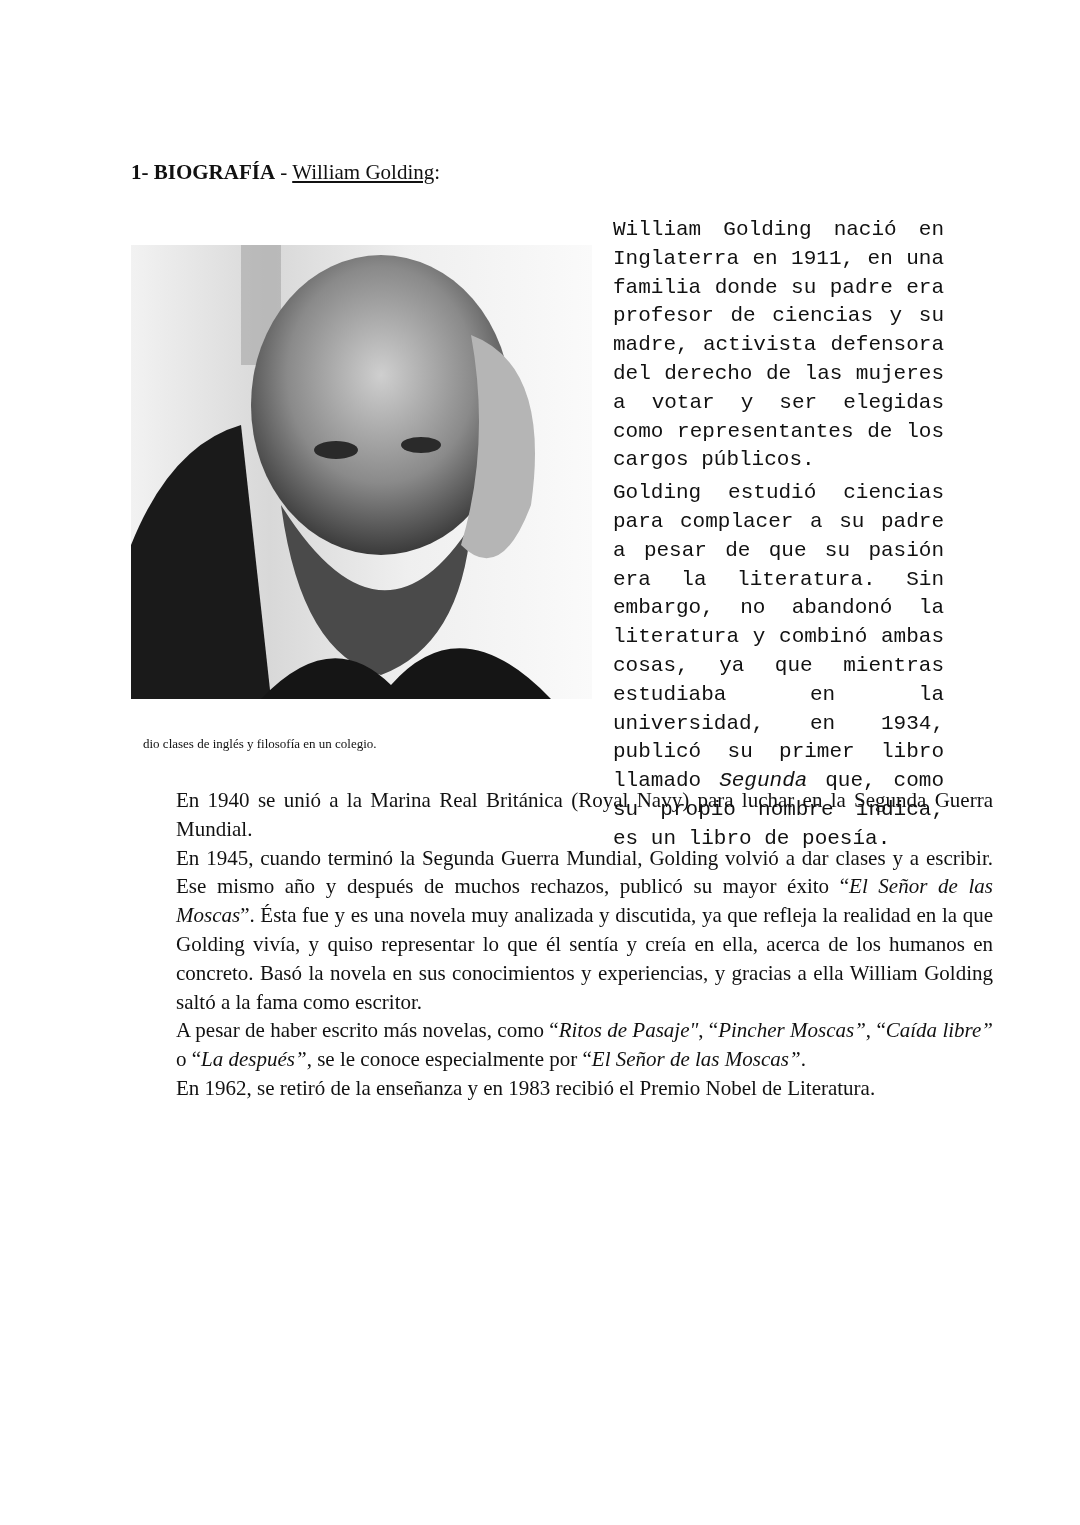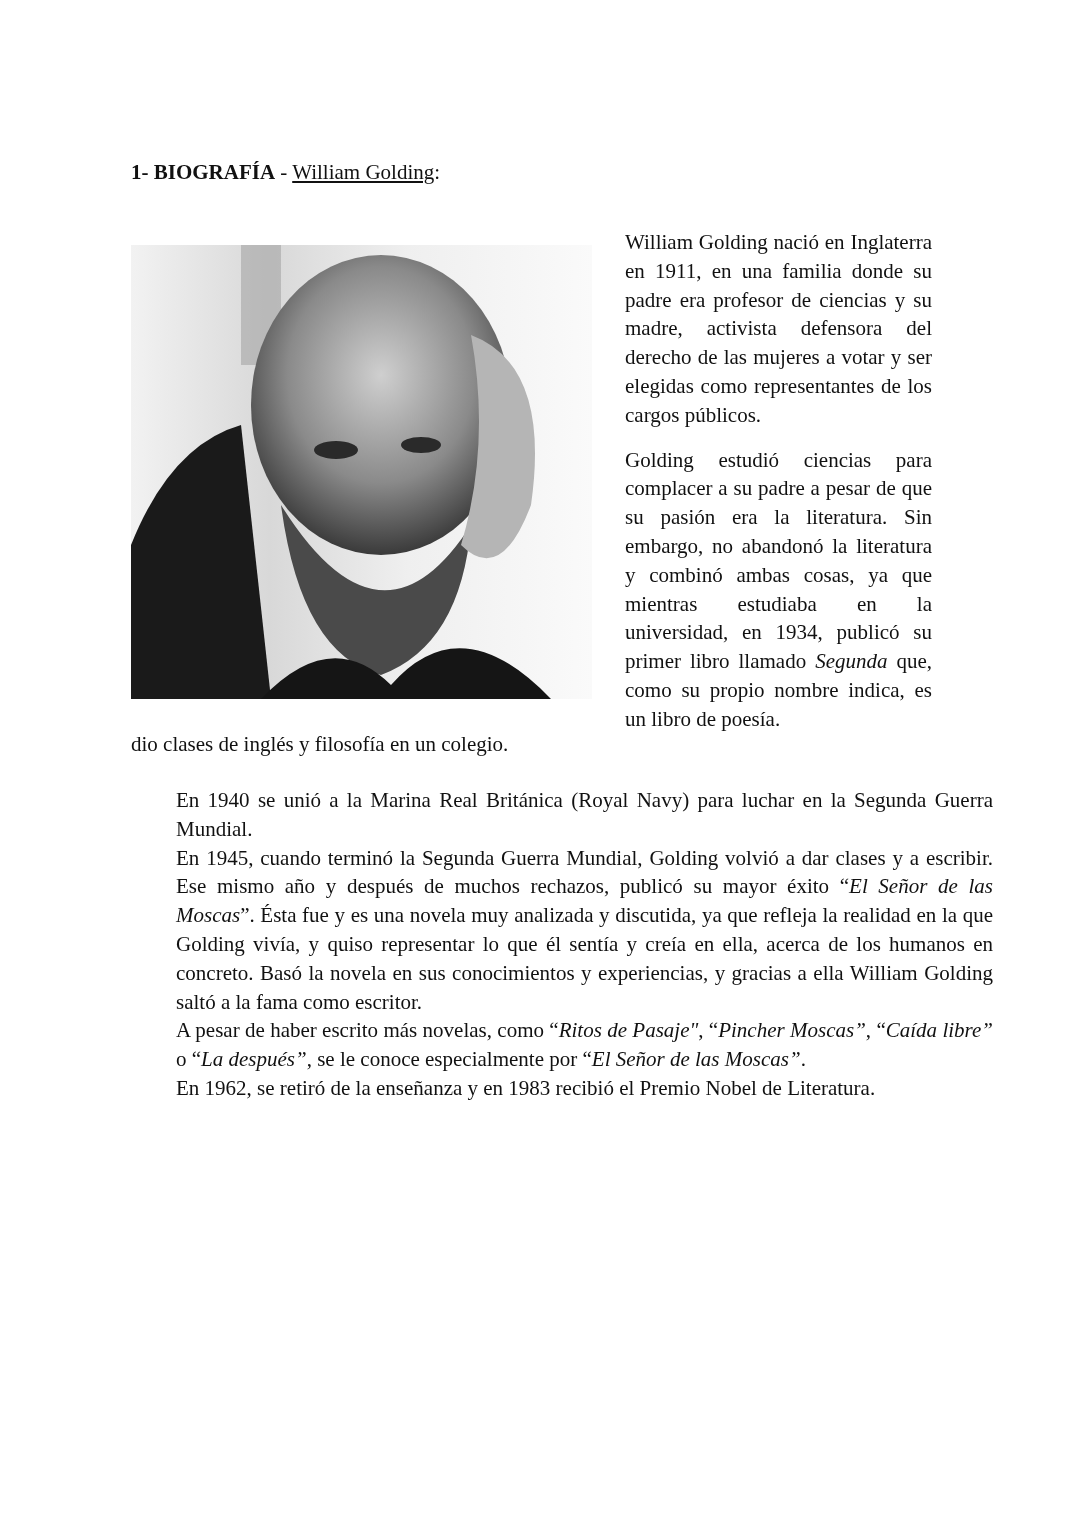--- a/index.html
+++ b/index.html
@@ -13,7 +13,7 @@
     .photo svg { display:block; }
     .col { position: absolute; left: 609px; top: 212px; width: 339px;
       font-size: 21px; line-height: 28.8px; text-align: justify; }
-    .col p { margin: 16px; }
+    .col p { margin: 4px; font-family: Liberation Mono, monospace; }
     .after { position: absolute; left: 131px; top: 730px; font-size: 21px; line-height: 28.8px; text-align: center; }
     .body { position: absolute; left: 131px; top: 786px; width: 817px;
       font-size: 21px; line-height: 28.8px; text-align: justify; margin-left: 45px; }

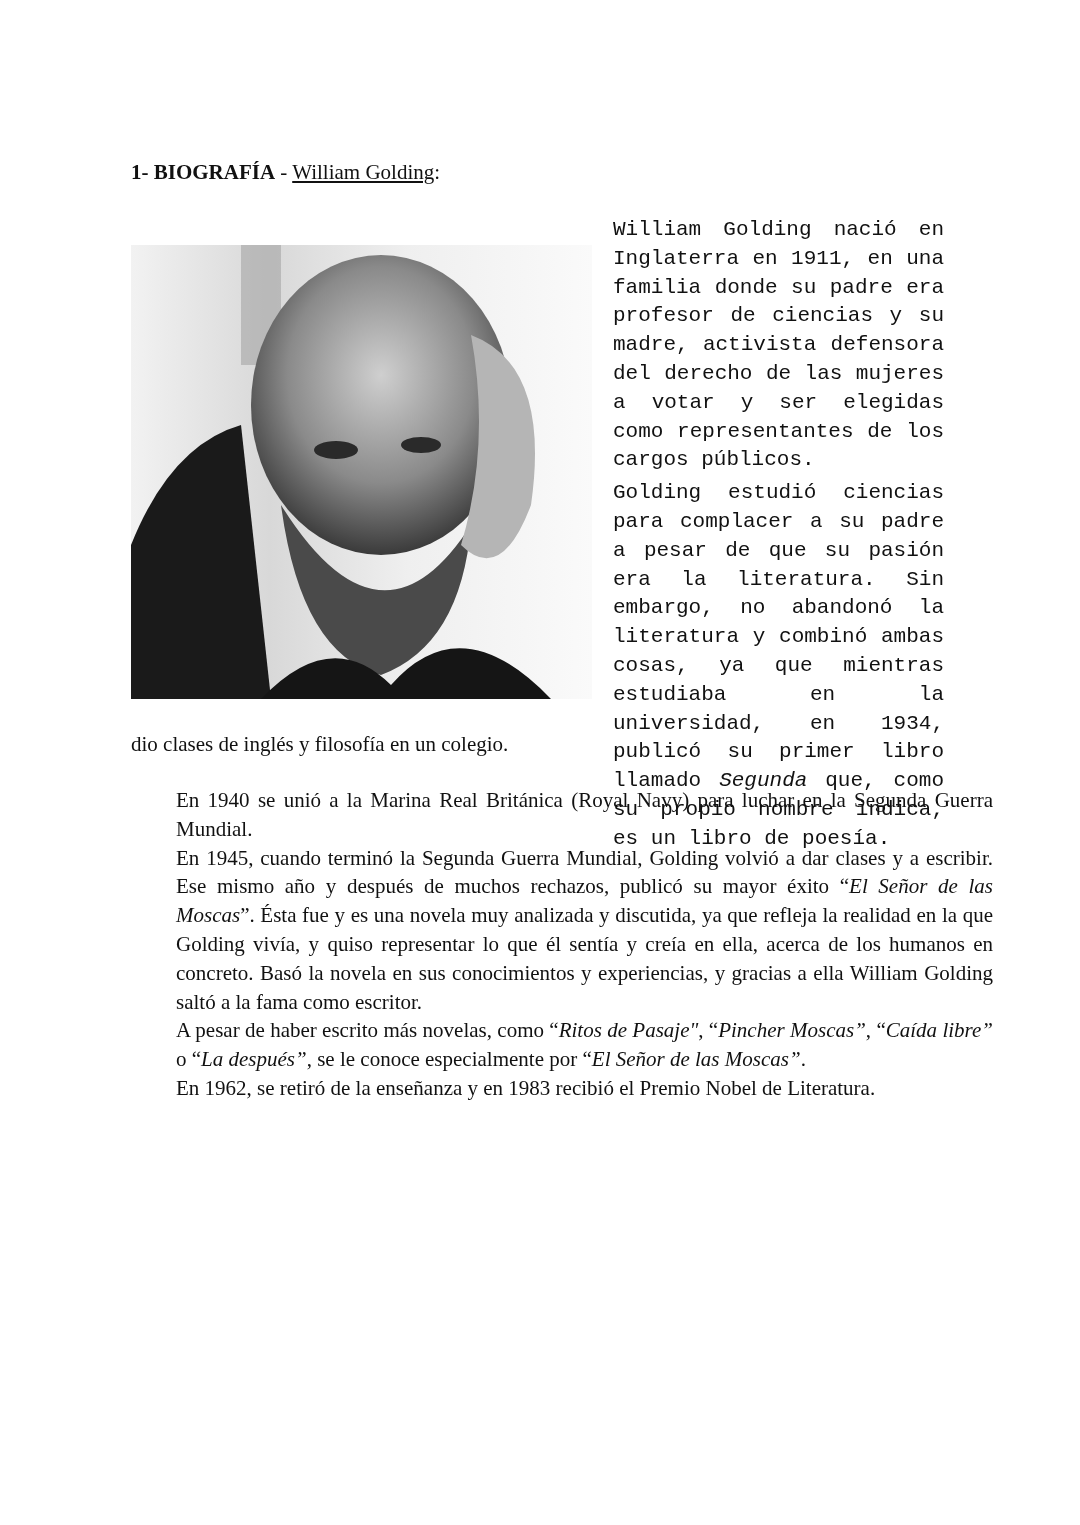--- a/index.html
+++ b/index.html
@@ -14,7 +14,7 @@
     .col { position: absolute; left: 609px; top: 212px; width: 339px;
       font-size: 21px; line-height: 28.8px; text-align: justify; }
     .col p { margin: 4px; font-family: Liberation Mono, monospace; }
-    .after { position: absolute; left: 131px; top: 730px; font-size: 21px; line-height: 28.8px; text-align: center; }
+    .after { position: absolute; left: 143px; top: 730px; font-size: 13px; line-height: 28.8px; text-align: center; }
     .body { position: absolute; left: 131px; top: 786px; width: 817px;
       font-size: 21px; line-height: 28.8px; text-align: justify; margin-left: 45px; }
     .body p { margin: 0; }

